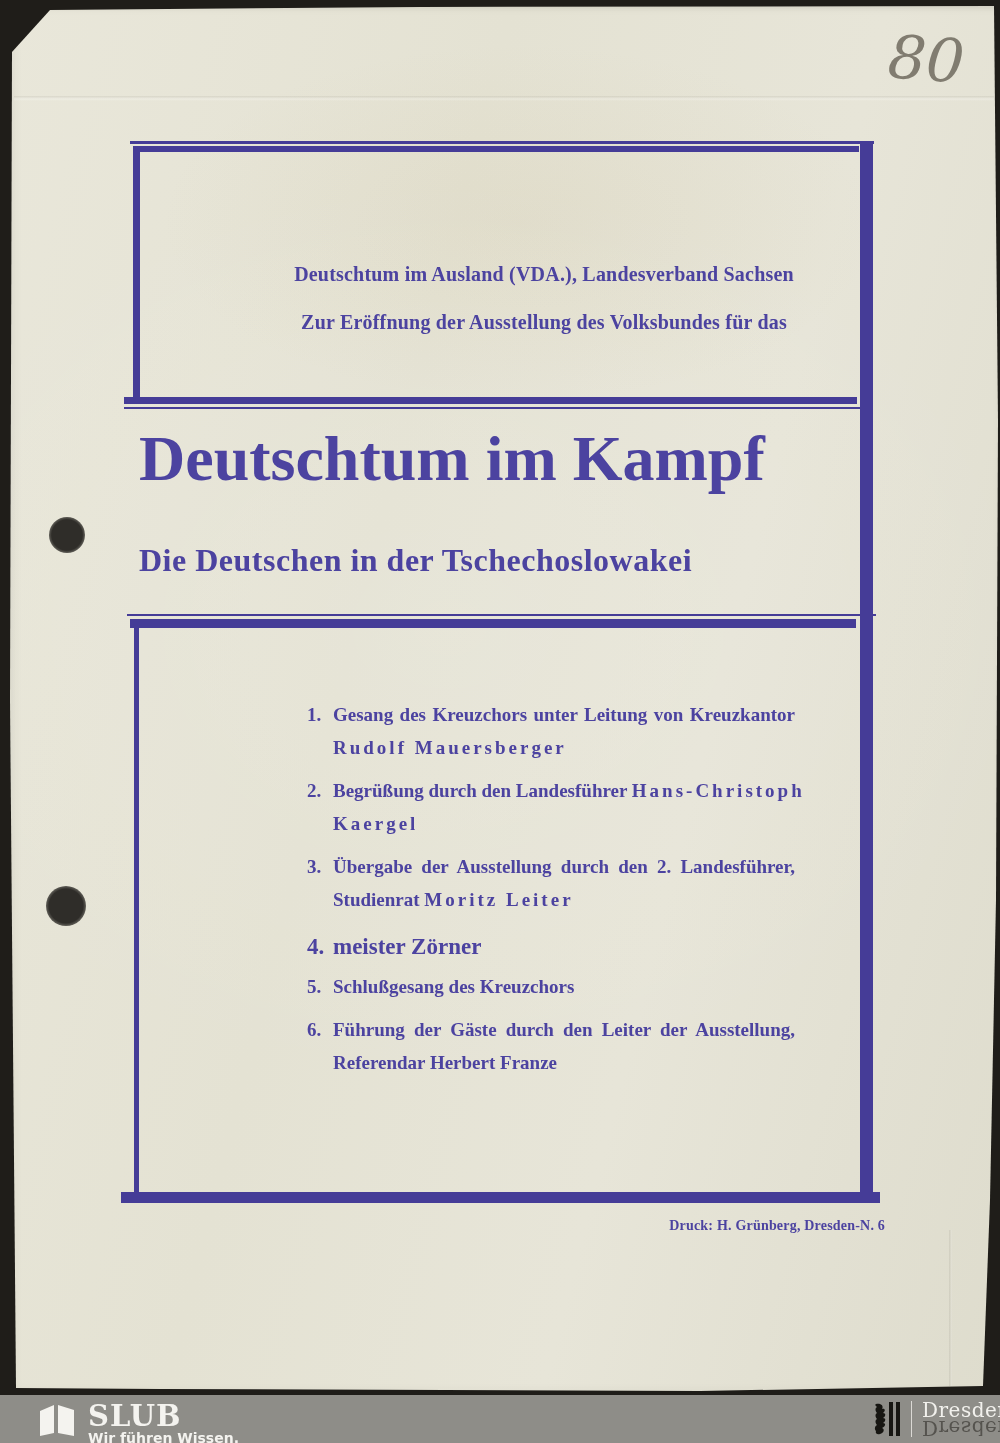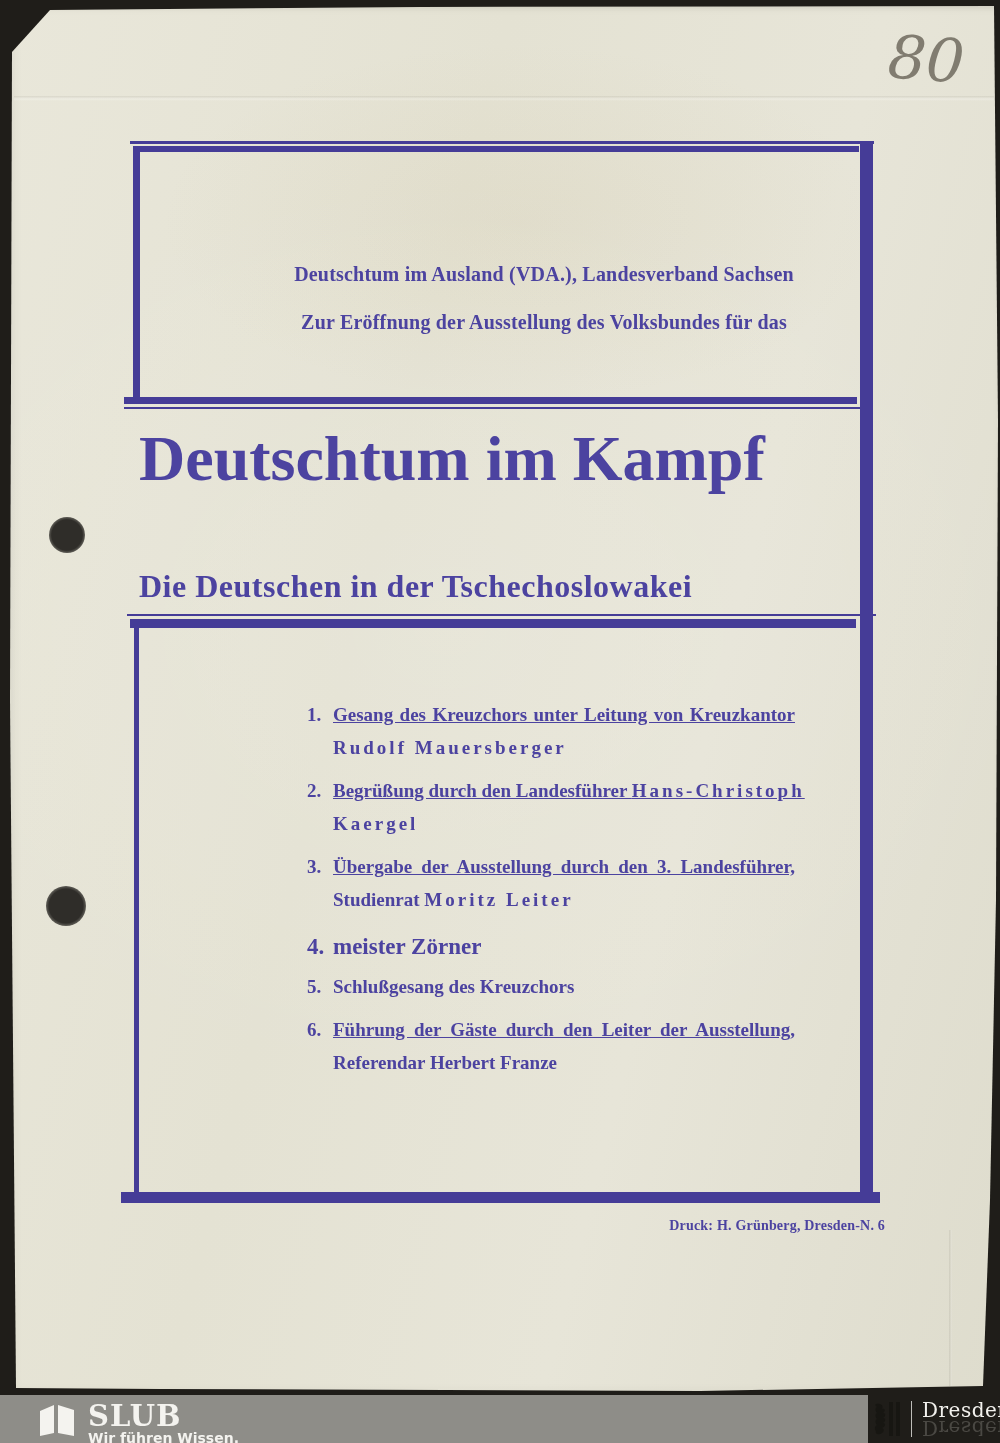--- a/index.html
+++ b/index.html
@@ -78,7 +78,6 @@
     position: absolute; left: 139px; top: 540px;
     font-size: 32px; line-height: 40px; letter-spacing: 0.5px;
     white-space: nowrap;
-    margin-top: 26px;
   }
 
   .program {

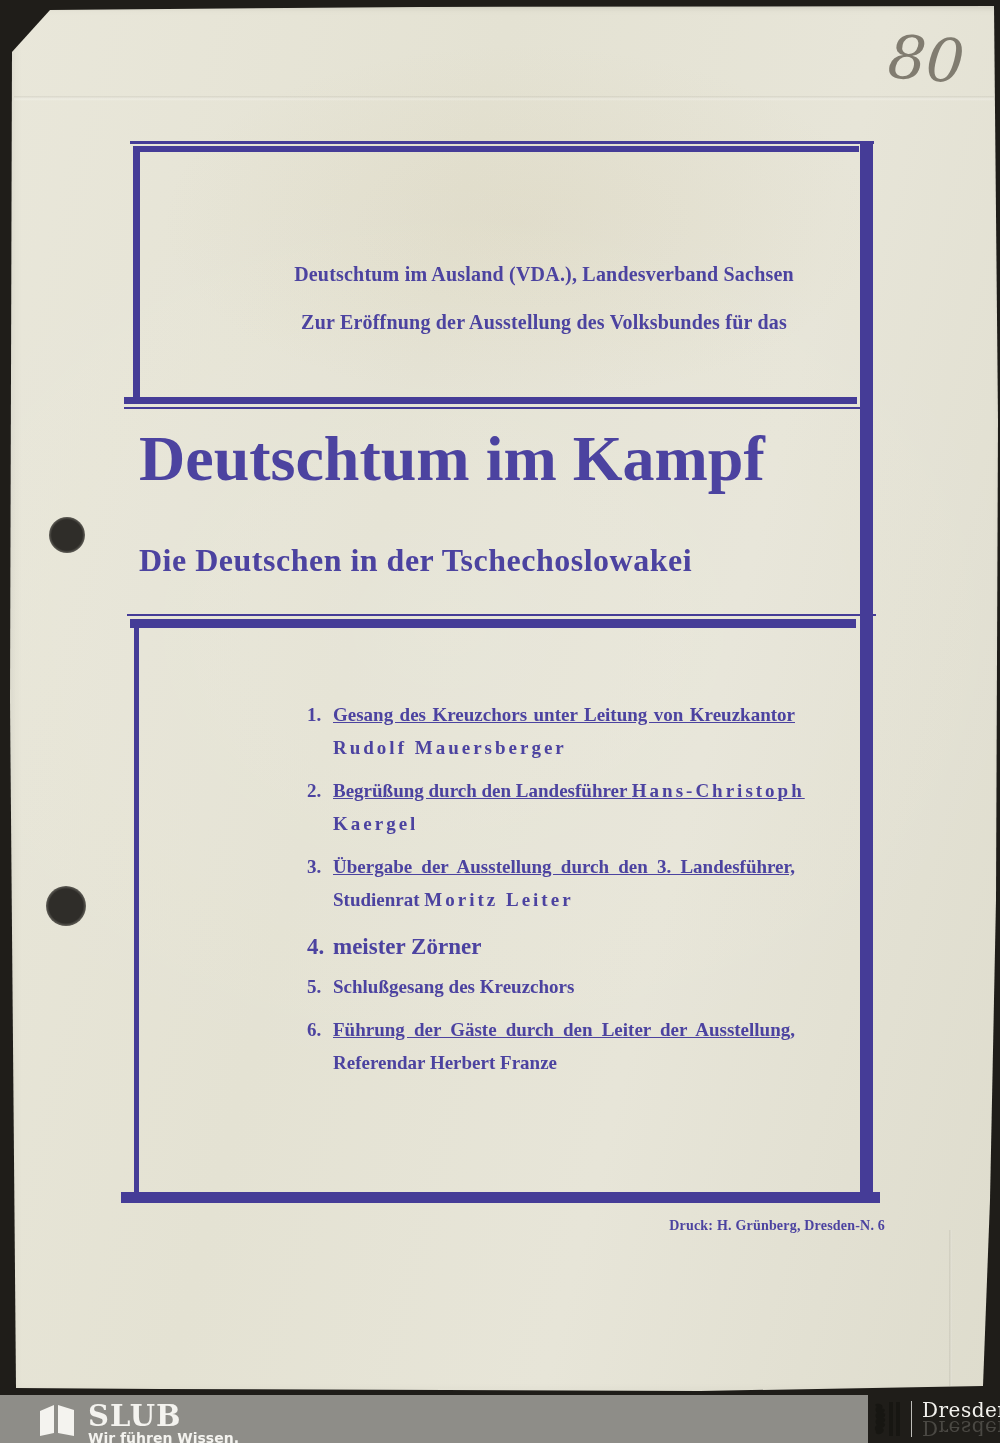--- a/index.html
+++ b/index.html
@@ -87,7 +87,7 @@
   .item { display: flex; font-size: 19px; line-height: 33px; margin-bottom: 10px; }
   .item .num { width: 26px; flex-shrink: 0; }
   .item .lines { width: 462px; }
-  .item .l1.fill { text-align: justify; text-align-last: justify; white-space: nowrap; text-decoration: underline; }
+  .item .l1.fill { text-align: justify; text-align-last: justify; white-space: nowrap; }
   .item .sp { letter-spacing: 3px; }
   .item.big { font-size: 23px; line-height: 42px; margin-bottom: 2px; }
 

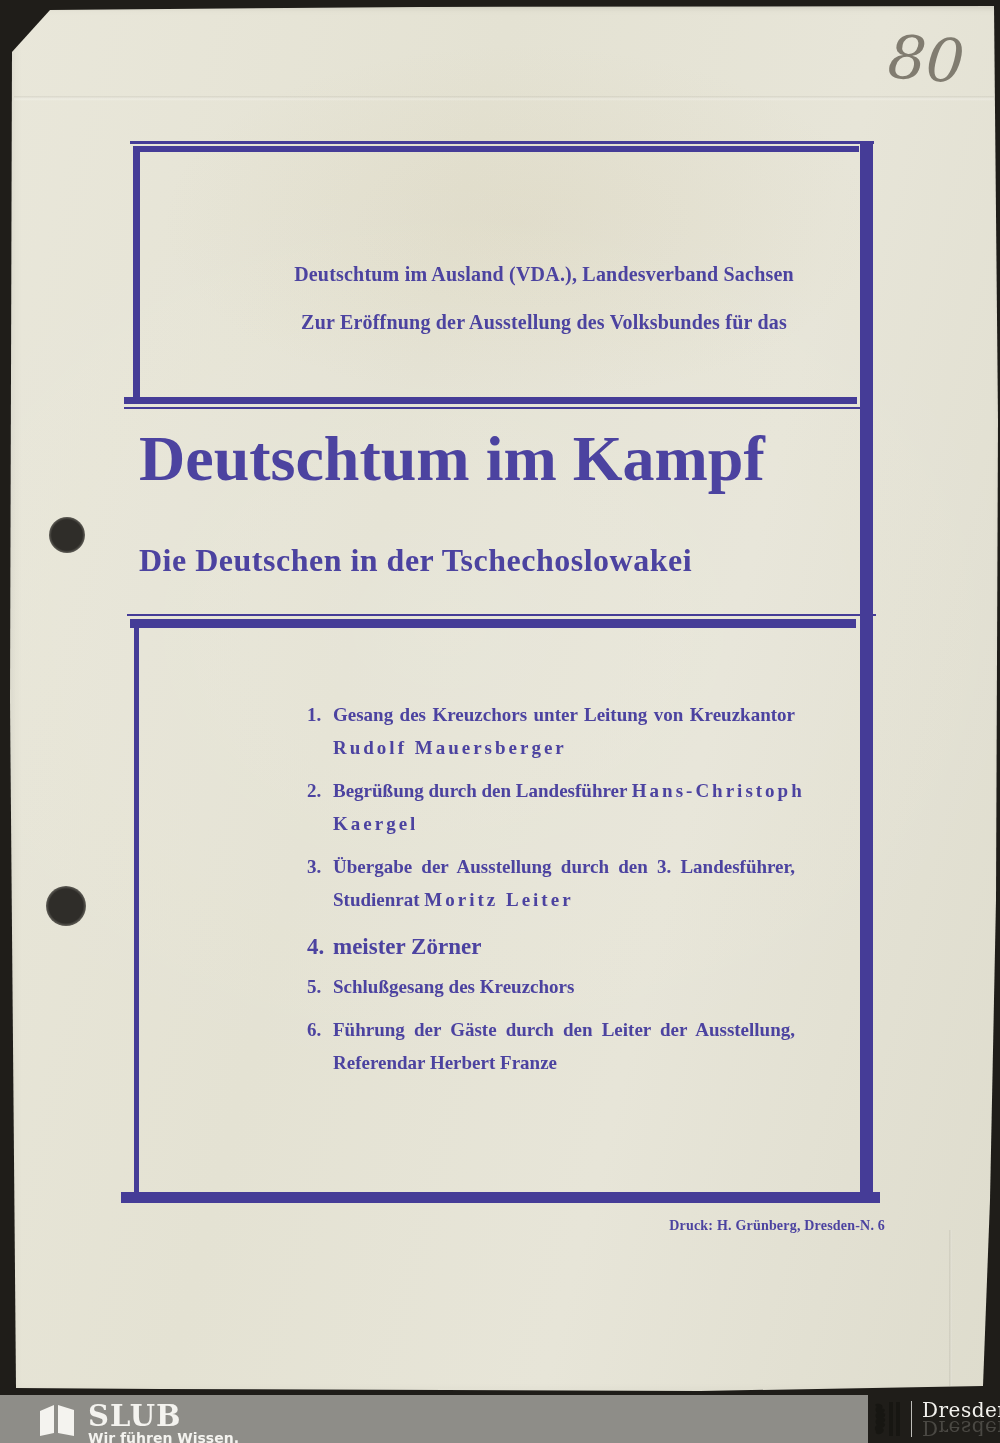--- a/index.html
+++ b/index.html
@@ -185,7 +185,7 @@
       <div class="num">3.</div>
       <div class="lines">
         <div class="l1 fill">
-          <span>Übergabe der Ausstellung durch den 3. Landesführer,</span>
+          <span>Übergabe der Ausstellung durch den 2. Landesführer,</span>
           <span class="sp"></span>
         </div>
         <div class="l2">

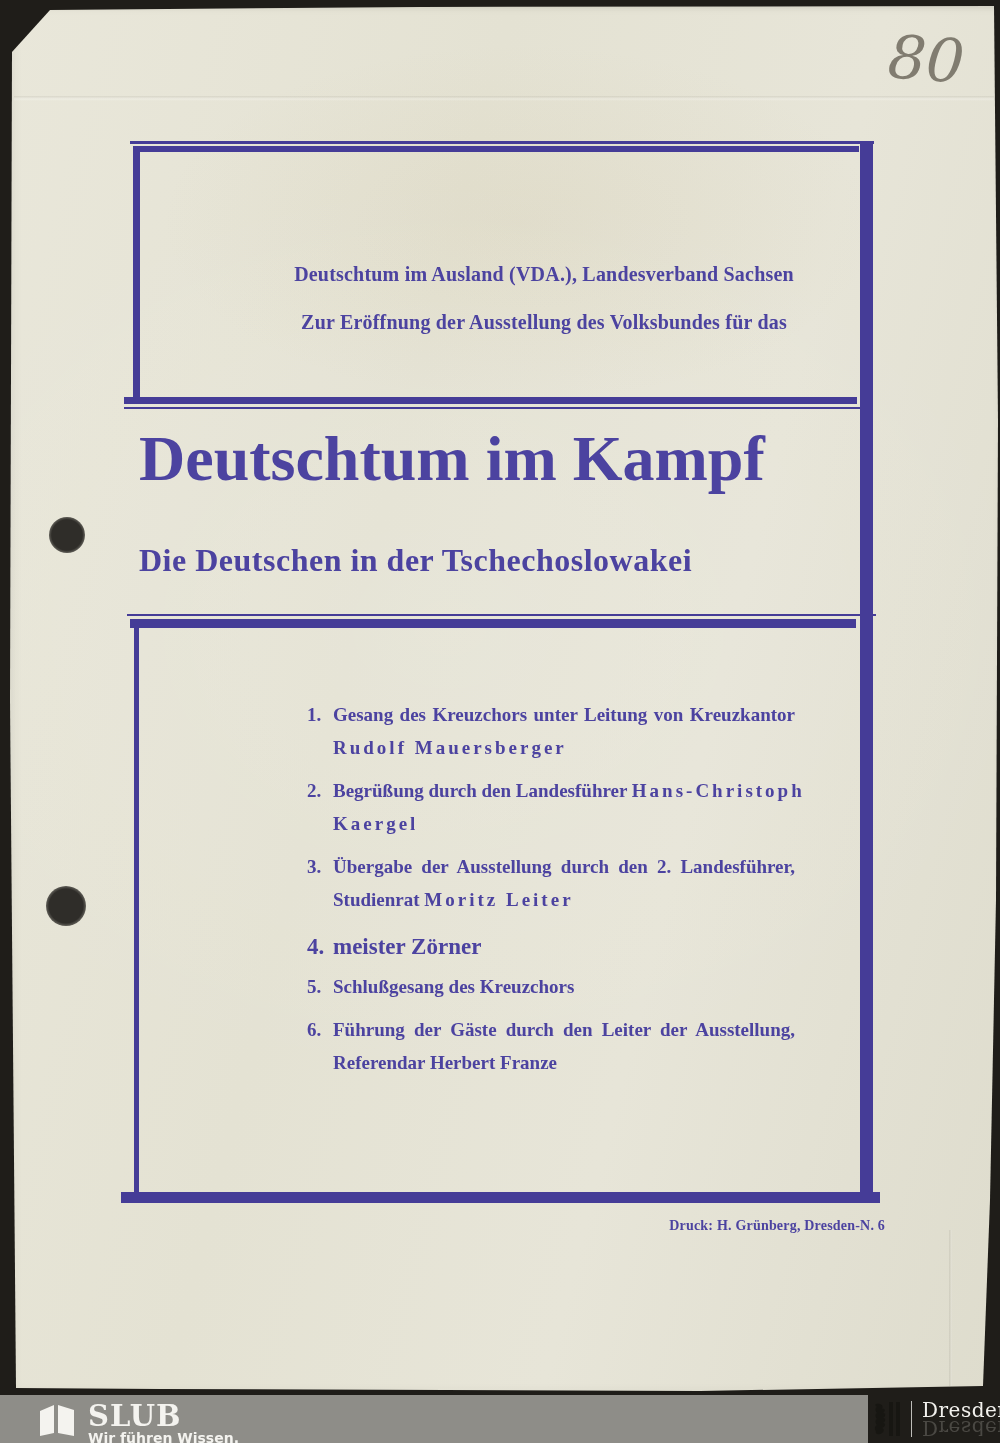--- a/index.html
+++ b/index.html
@@ -98,7 +98,7 @@
 
   
   .footer-bar {
-    position: absolute; left: 0; bottom: 0; width: 868px; height: 48px;
+    position: absolute; left: 0; bottom: 0; width: 1000px; height: 48px;
     background: #8e8d88;
   }
   .slub-logo { position: absolute; left: 38px; top: 7px; display: flex; }

